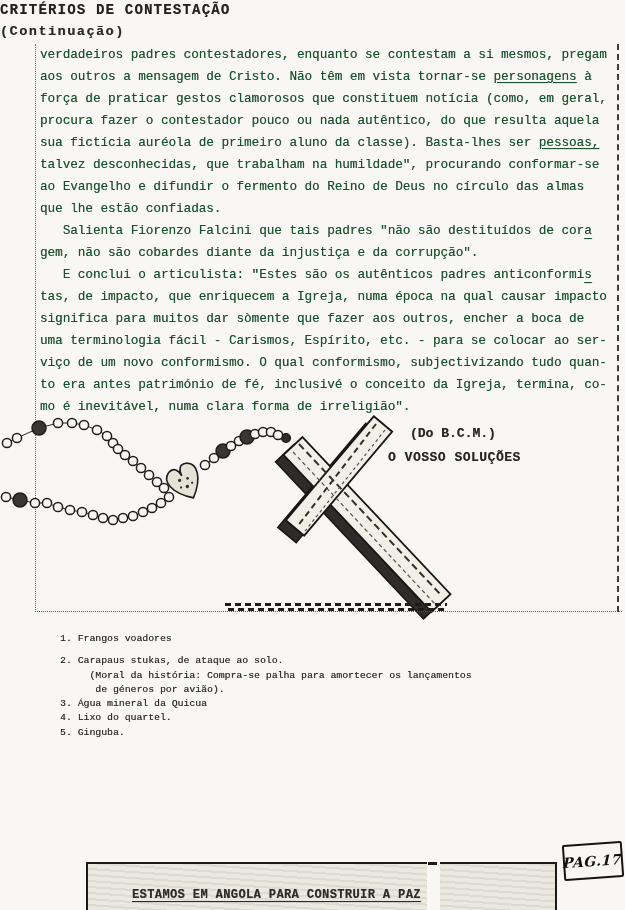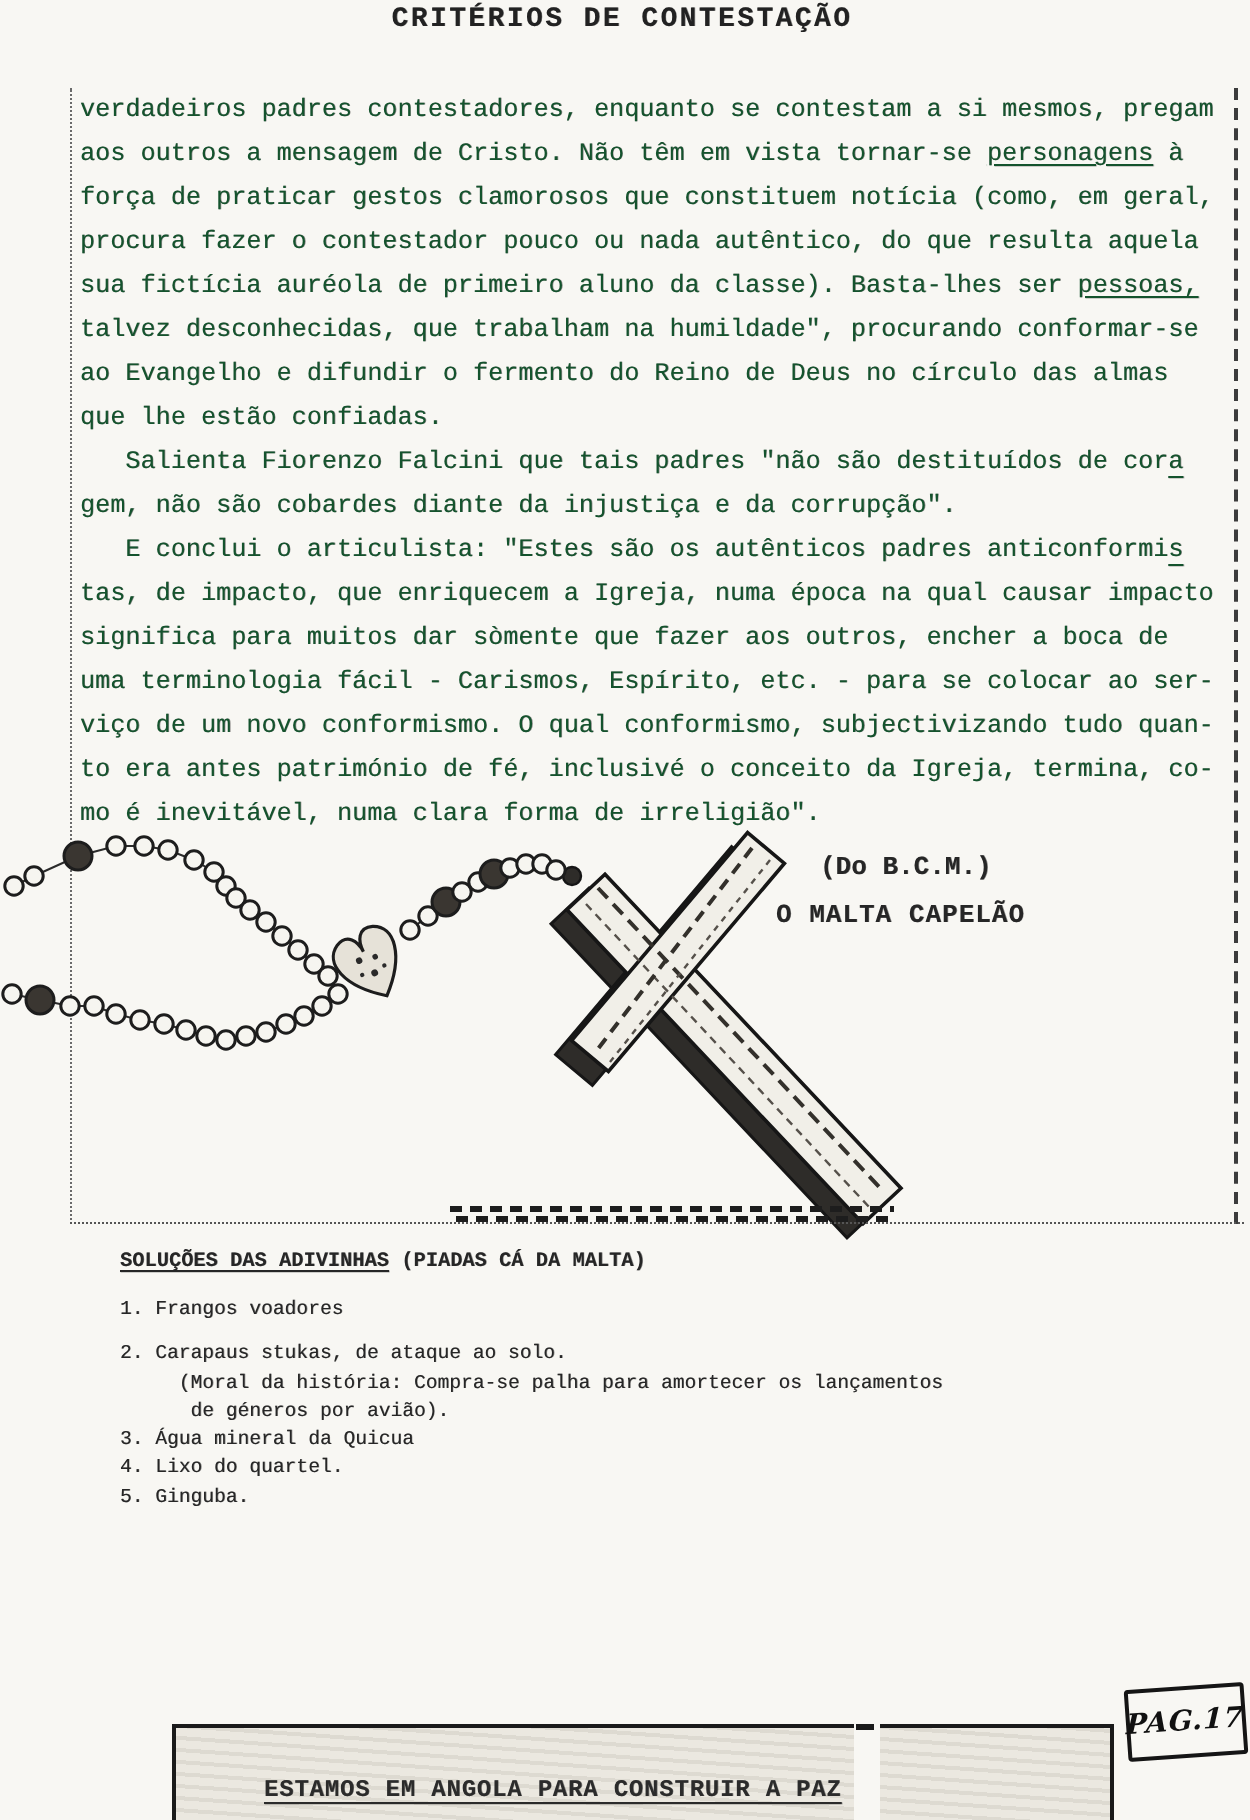--- a/index.html
+++ b/index.html
@@ -14,7 +14,7 @@
   .tw{ text-shadow:0.3px 0.2px 0 rgba(30,30,30,0.5); }
 
   
-  .doc-header{position:absolute;top:2px;left:0;width:622px;text-align:center;}
+  .doc-header{position:absolute;top:2px;left:0;width:622px;}
   .doc-title{
     font-size:14px;font-weight:bold;letter-spacing:1.2px;
     color:#222;

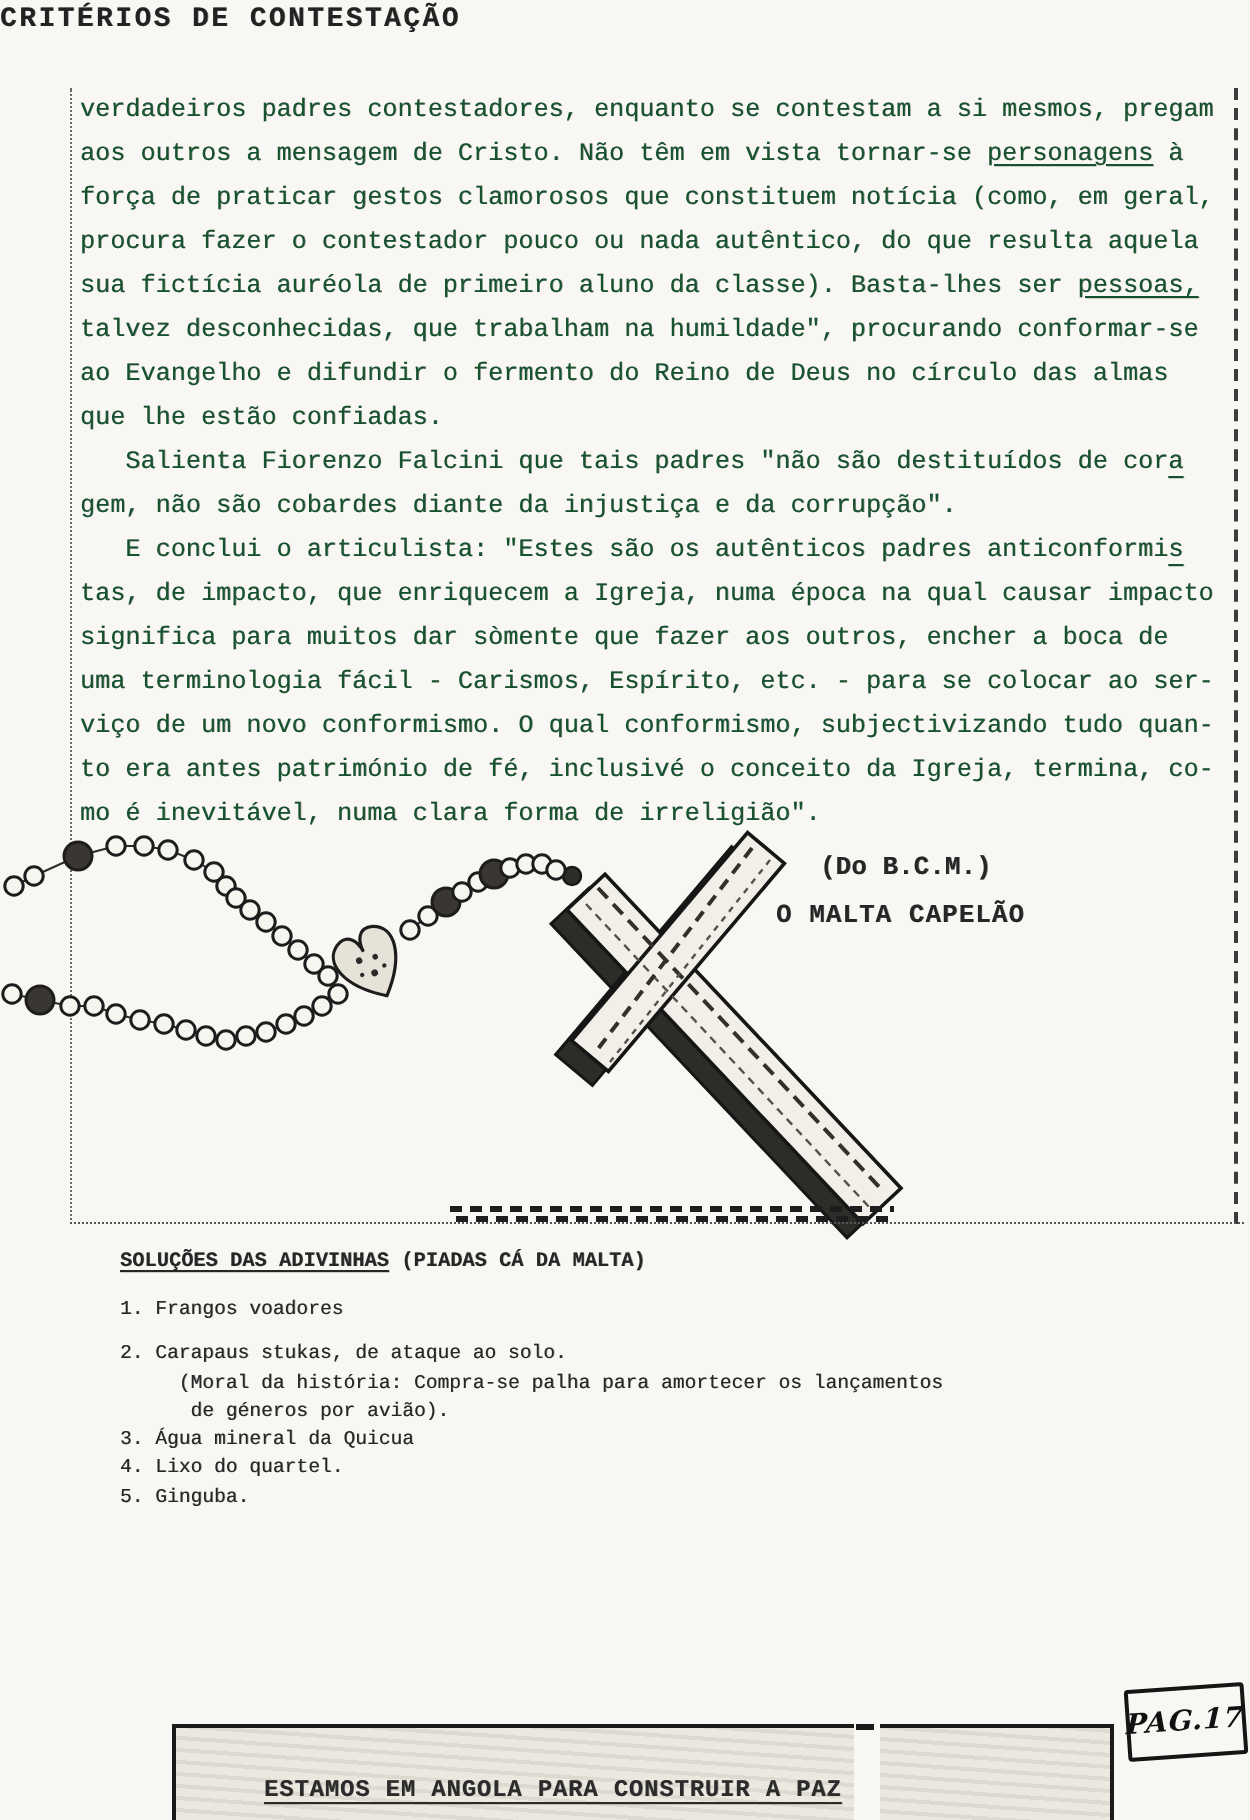--- a/index.html
+++ b/index.html
@@ -104,6 +104,7 @@
 
   <div class="doc-header">
     <div class="doc-title tw">CRITÉRIOS DE CONTESTAÇÃO</div>
+    <div class="doc-subtitle tw">(Continuação)</div>
   </div>
 
   <div class="border-left"></div>

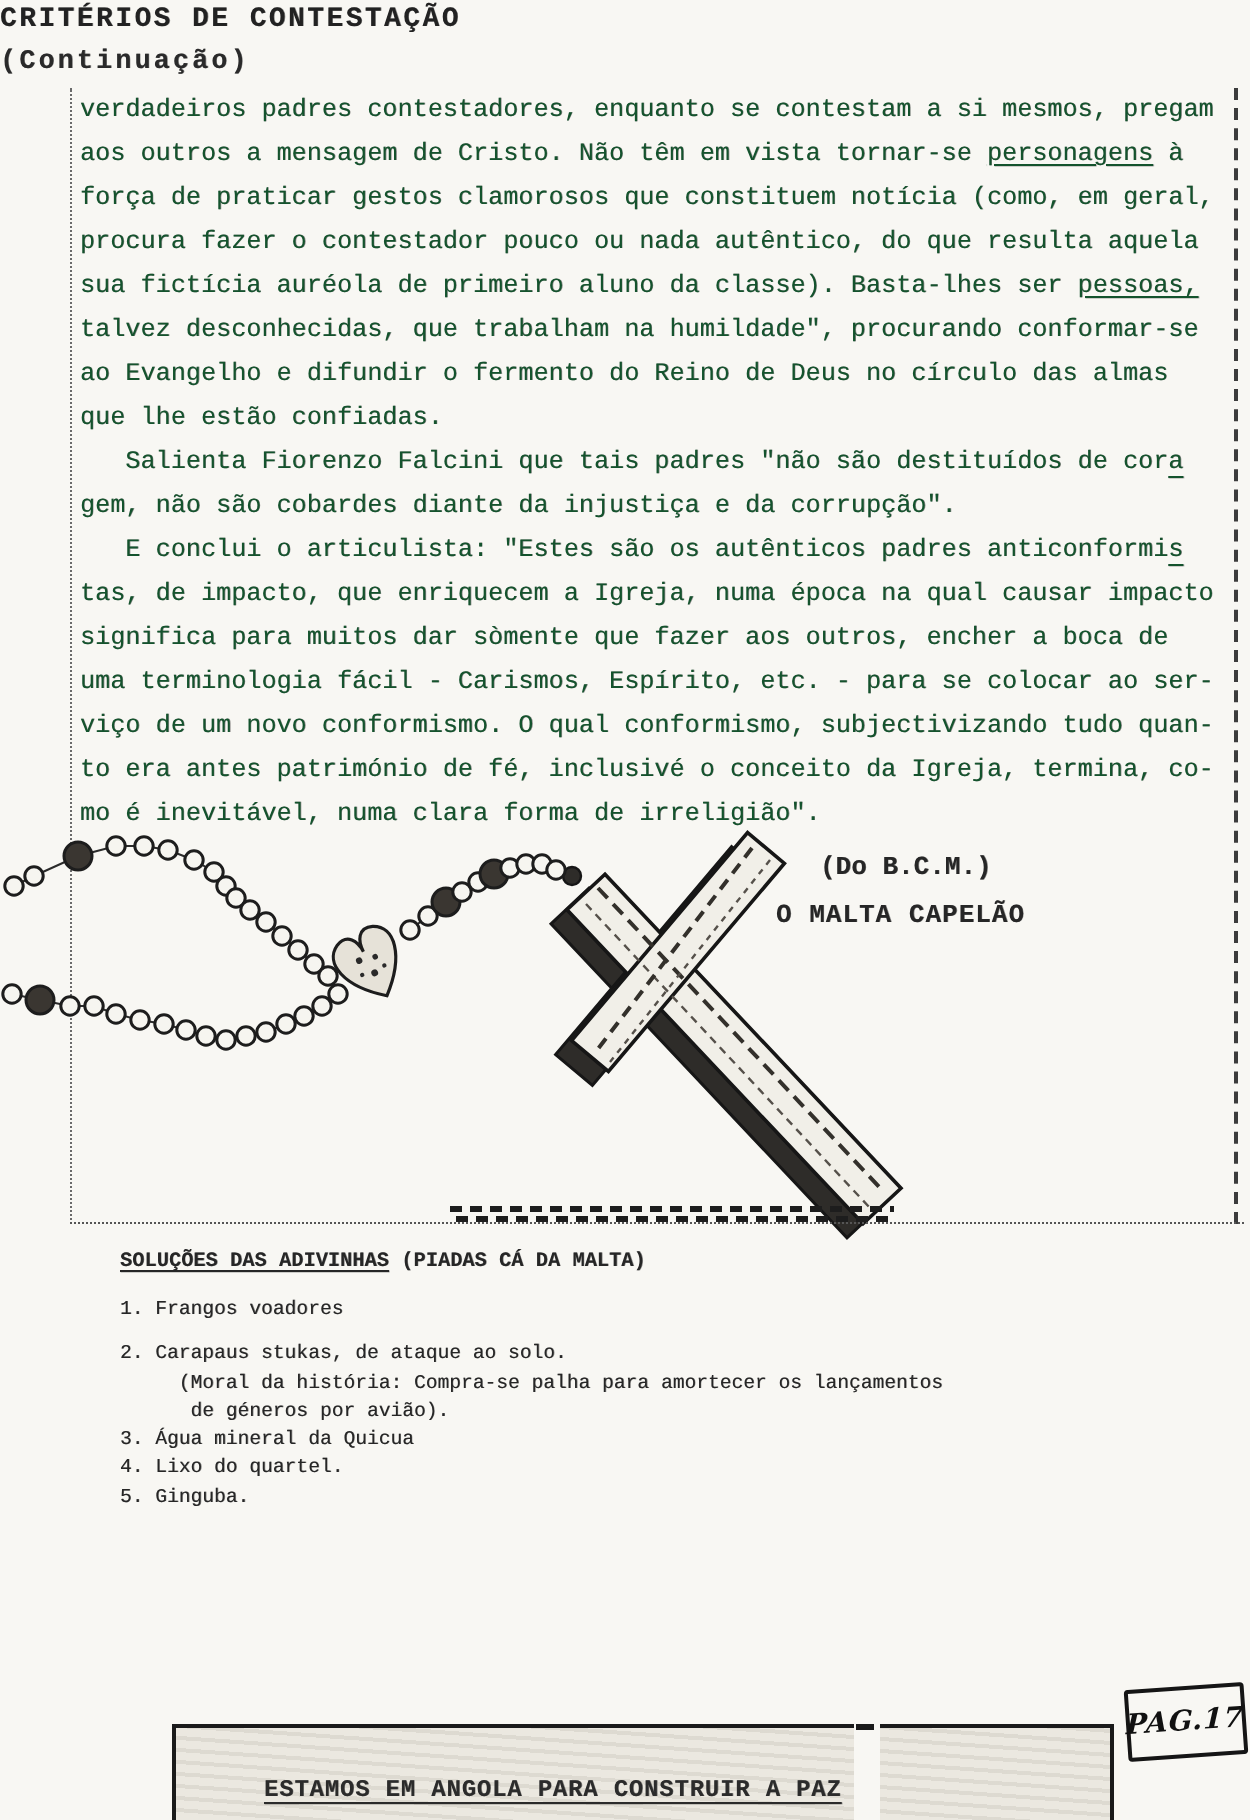--- a/index.html
+++ b/index.html
@@ -113,7 +113,7 @@
   <div class="article tw"><div class="line"><span>verdadeiros padres contestadores, enquanto se contestam a si mesmos, pregam</span></div><div class="line"><span>aos outros a mensagem de Cristo. Não têm em vista tornar-se </span><span class="u">personagens</span><span> à</span></div><div class="line"><span>força de praticar gestos clamorosos que constituem notícia (como, em geral,</span></div><div class="line"><span>procura fazer o contestador pouco ou nada autêntico, do que resulta aquela</span></div><div class="line"><span>sua fictícia auréola de primeiro aluno da classe). Basta-lhes ser </span><span class="u">pessoas,</span></div><div class="line"><span>talvez desconhecidas, que trabalham na humildade", procurando conformar-se</span></div><div class="line"><span>ao Evangelho e difundir o fermento do Reino de Deus no círculo das almas</span></div><div class="line"><span>que lhe estão confiadas.</span></div><div class="line"><span>   Salienta Fiorenzo Falcini que tais padres "não são destituídos de cor</span><span class="cont">a</span></div><div class="line"><span>gem, não são cobardes diante da injustiça e da corrupção".</span></div><div class="line"><span>   E conclui o articulista: "Estes são os autênticos padres anticonformi</span><span class="cont">s</span></div><div class="line"><span>tas, de impacto, que enriquecem a Igreja, numa época na qual causar impacto</span></div><div class="line"><span>significa para muitos dar sòmente que fazer aos outros, encher a boca de</span></div><div class="line"><span>uma terminologia fácil - Carismos, Espírito, etc. - para se colocar ao ser-</span></div><div class="line"><span>viço de um novo conformismo. O qual conformismo, subjectivizando tudo quan-</span></div><div class="line"><span>to era antes património de fé, inclusivé o conceito da Igreja, termina, co-</span></div><div class="line"><span>mo é inevitável, numa clara forma de irreligião".</span></div></div>
 
   <div class="sig-source tw">(Do B.C.M.)</div>
-  <div class="sig-author tw">O MALTA CAPELÃO</div>
+  <div class="sig-author tw">O VOSSO SOLUÇÕES</div>
 
   <svg class="illustration" viewBox="0 405 480 215" xmlns="http://www.w3.org/2000/svg">
 

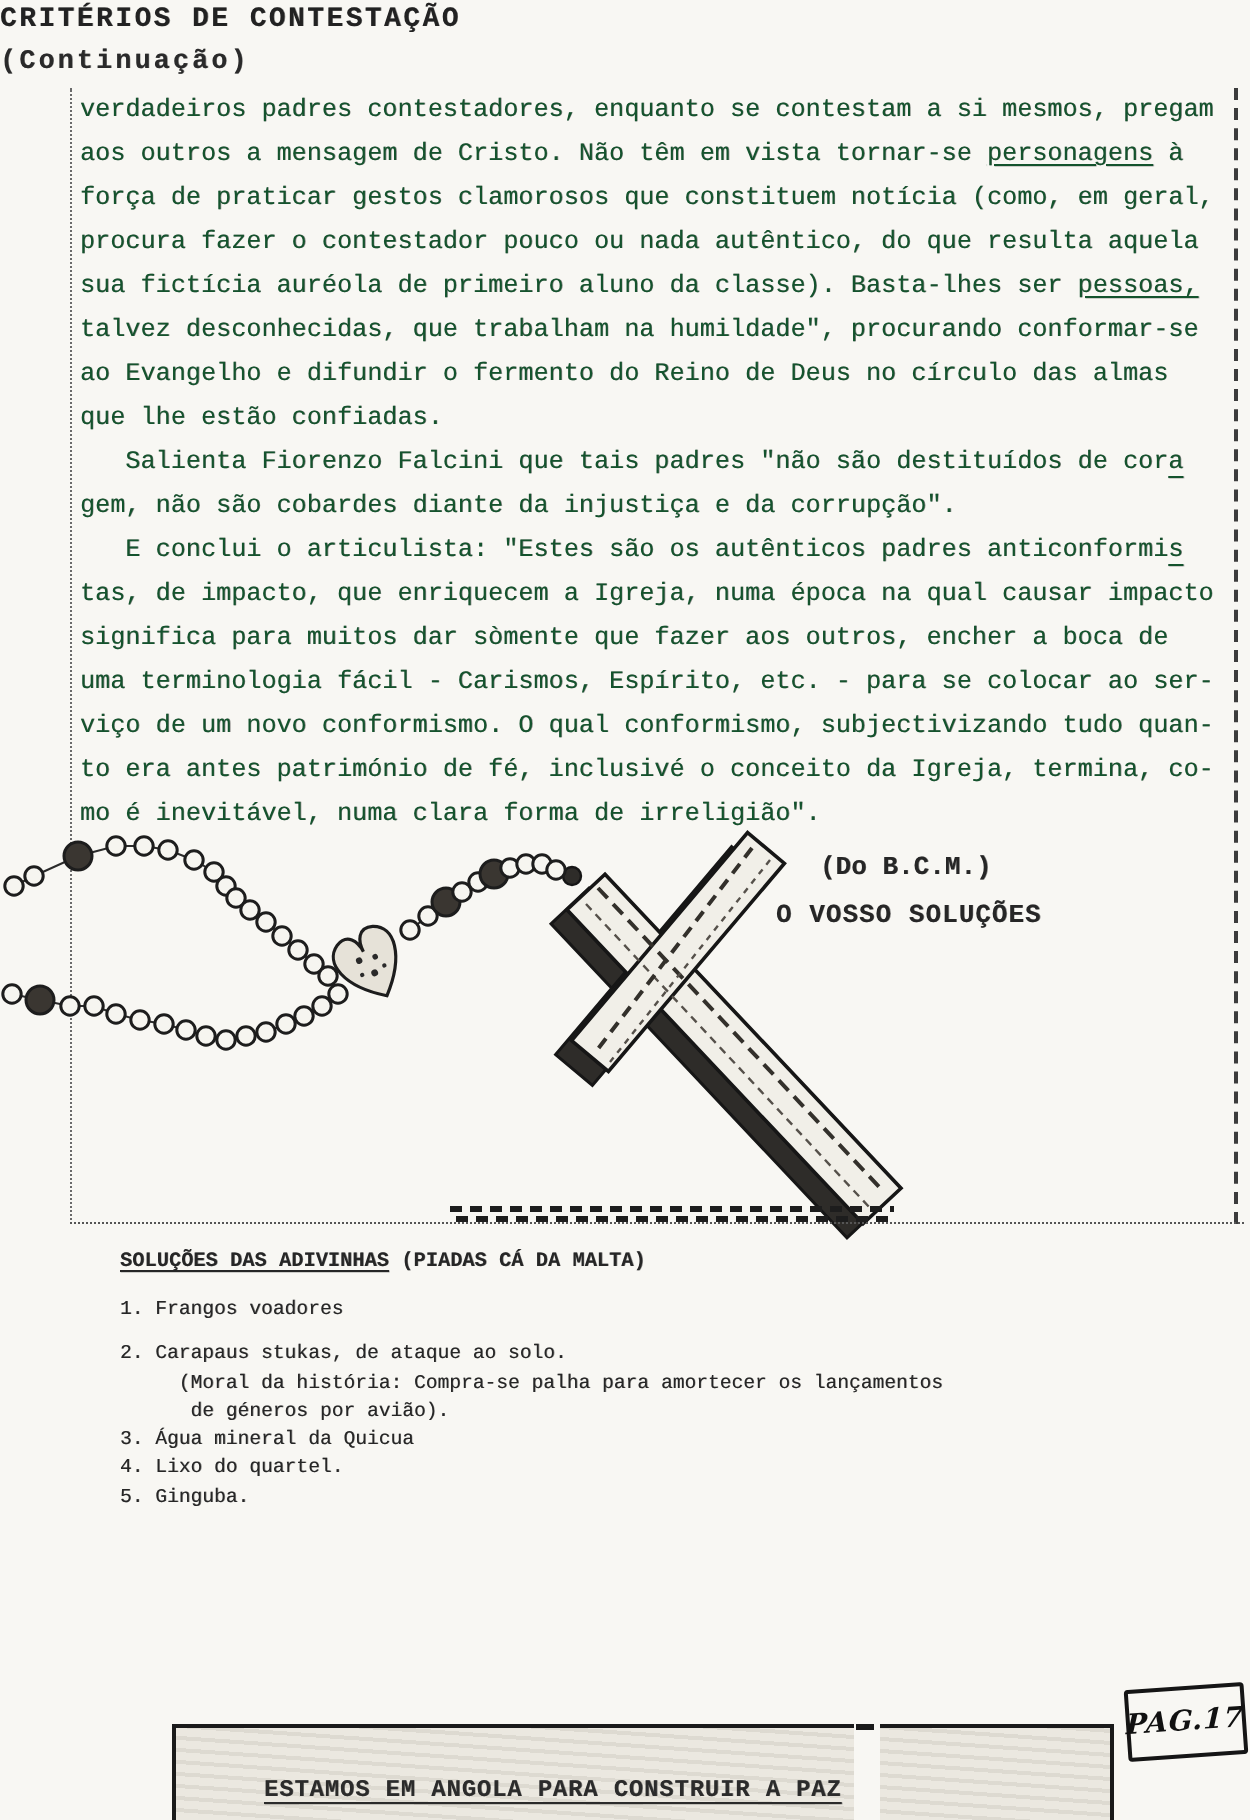--- a/index.html
+++ b/index.html
@@ -194,7 +194,6 @@
   <div class="sep-dotted"></div>
 
   <div class="solutions tw">
-    <div class="sol-heading"><span class="u">SOLUÇÕES DAS ADIVINHAS</span><span> (PIADAS CÁ DA MALTA)</span></div>
     <div class="sol-items"><div class="sol-item">1. Frangos voadores</div><div class="sol-item">2. Carapaus stukas, de ataque ao solo.</div><div class="sol-item">     (Moral da história: Compra-se palha para amortecer os lançamentos</div><div class="sol-item">      de géneros por avião).</div><div class="sol-item">3. Água mineral da Quicua</div><div class="sol-item">4. Lixo do quartel.</div><div class="sol-item">5. Ginguba.</div></div>
   </div>
 

